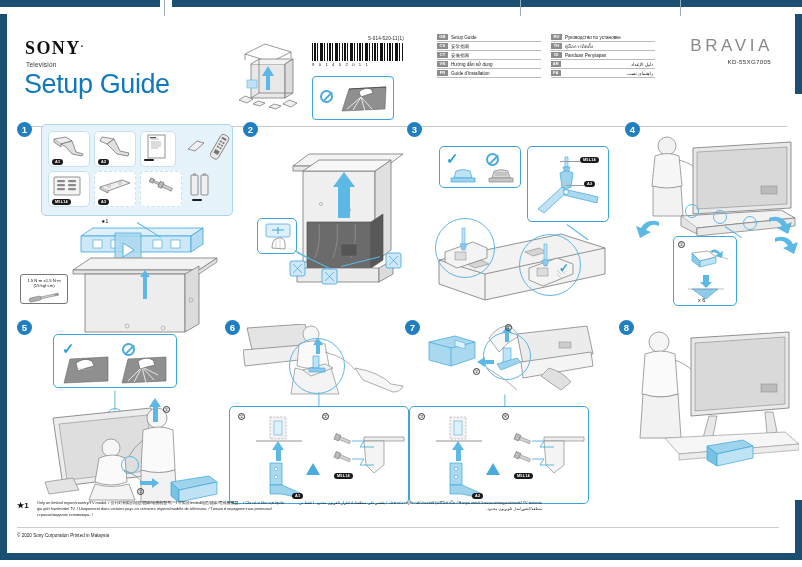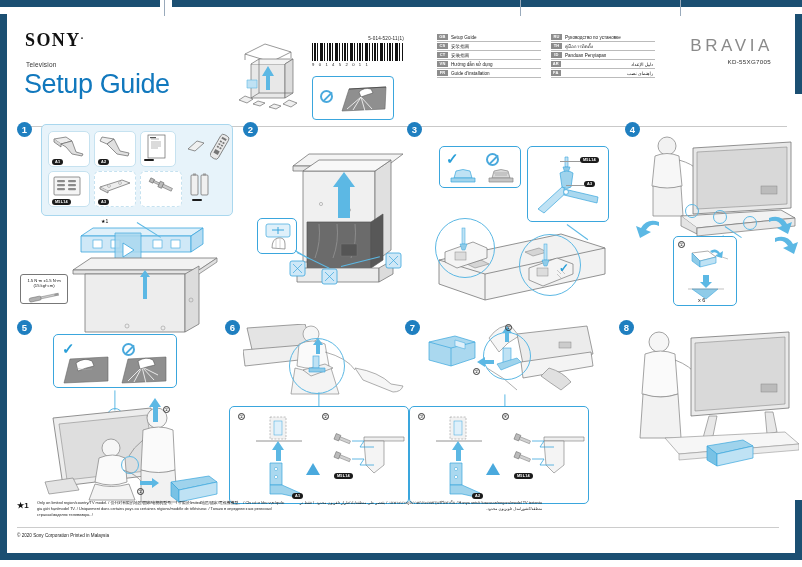--- a/index.html
+++ b/index.html
@@ -24,7 +24,7 @@
   
   .header { position: absolute; left: 7px; top: 14px; width: 788px; height: 105px; }
   .sony-logo {
-    position: absolute; left: 18px; top: 16px;
+    position: absolute; left: 18px; top: 24px;
     font-family: "Liberation Serif", serif;
     font-weight: bold; font-size: 18px; letter-spacing: 1.4px;
     color: #111;

